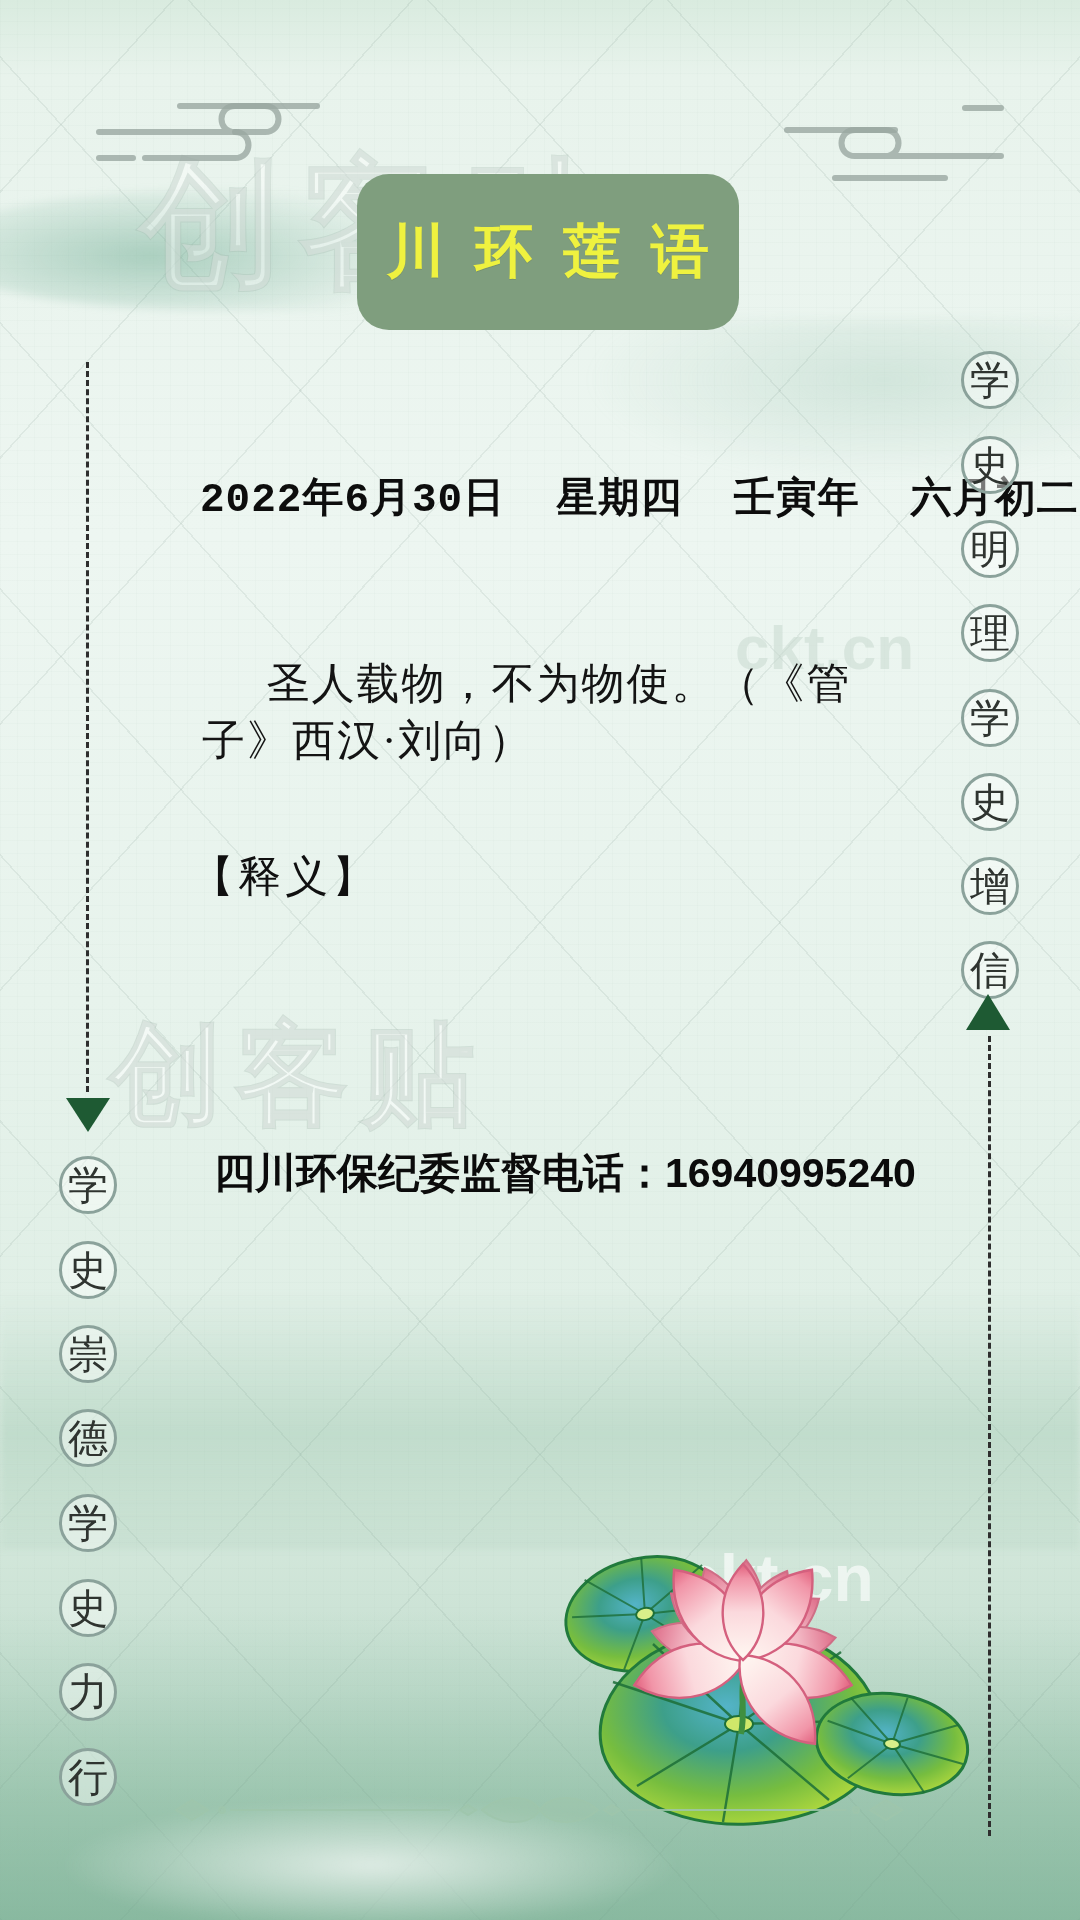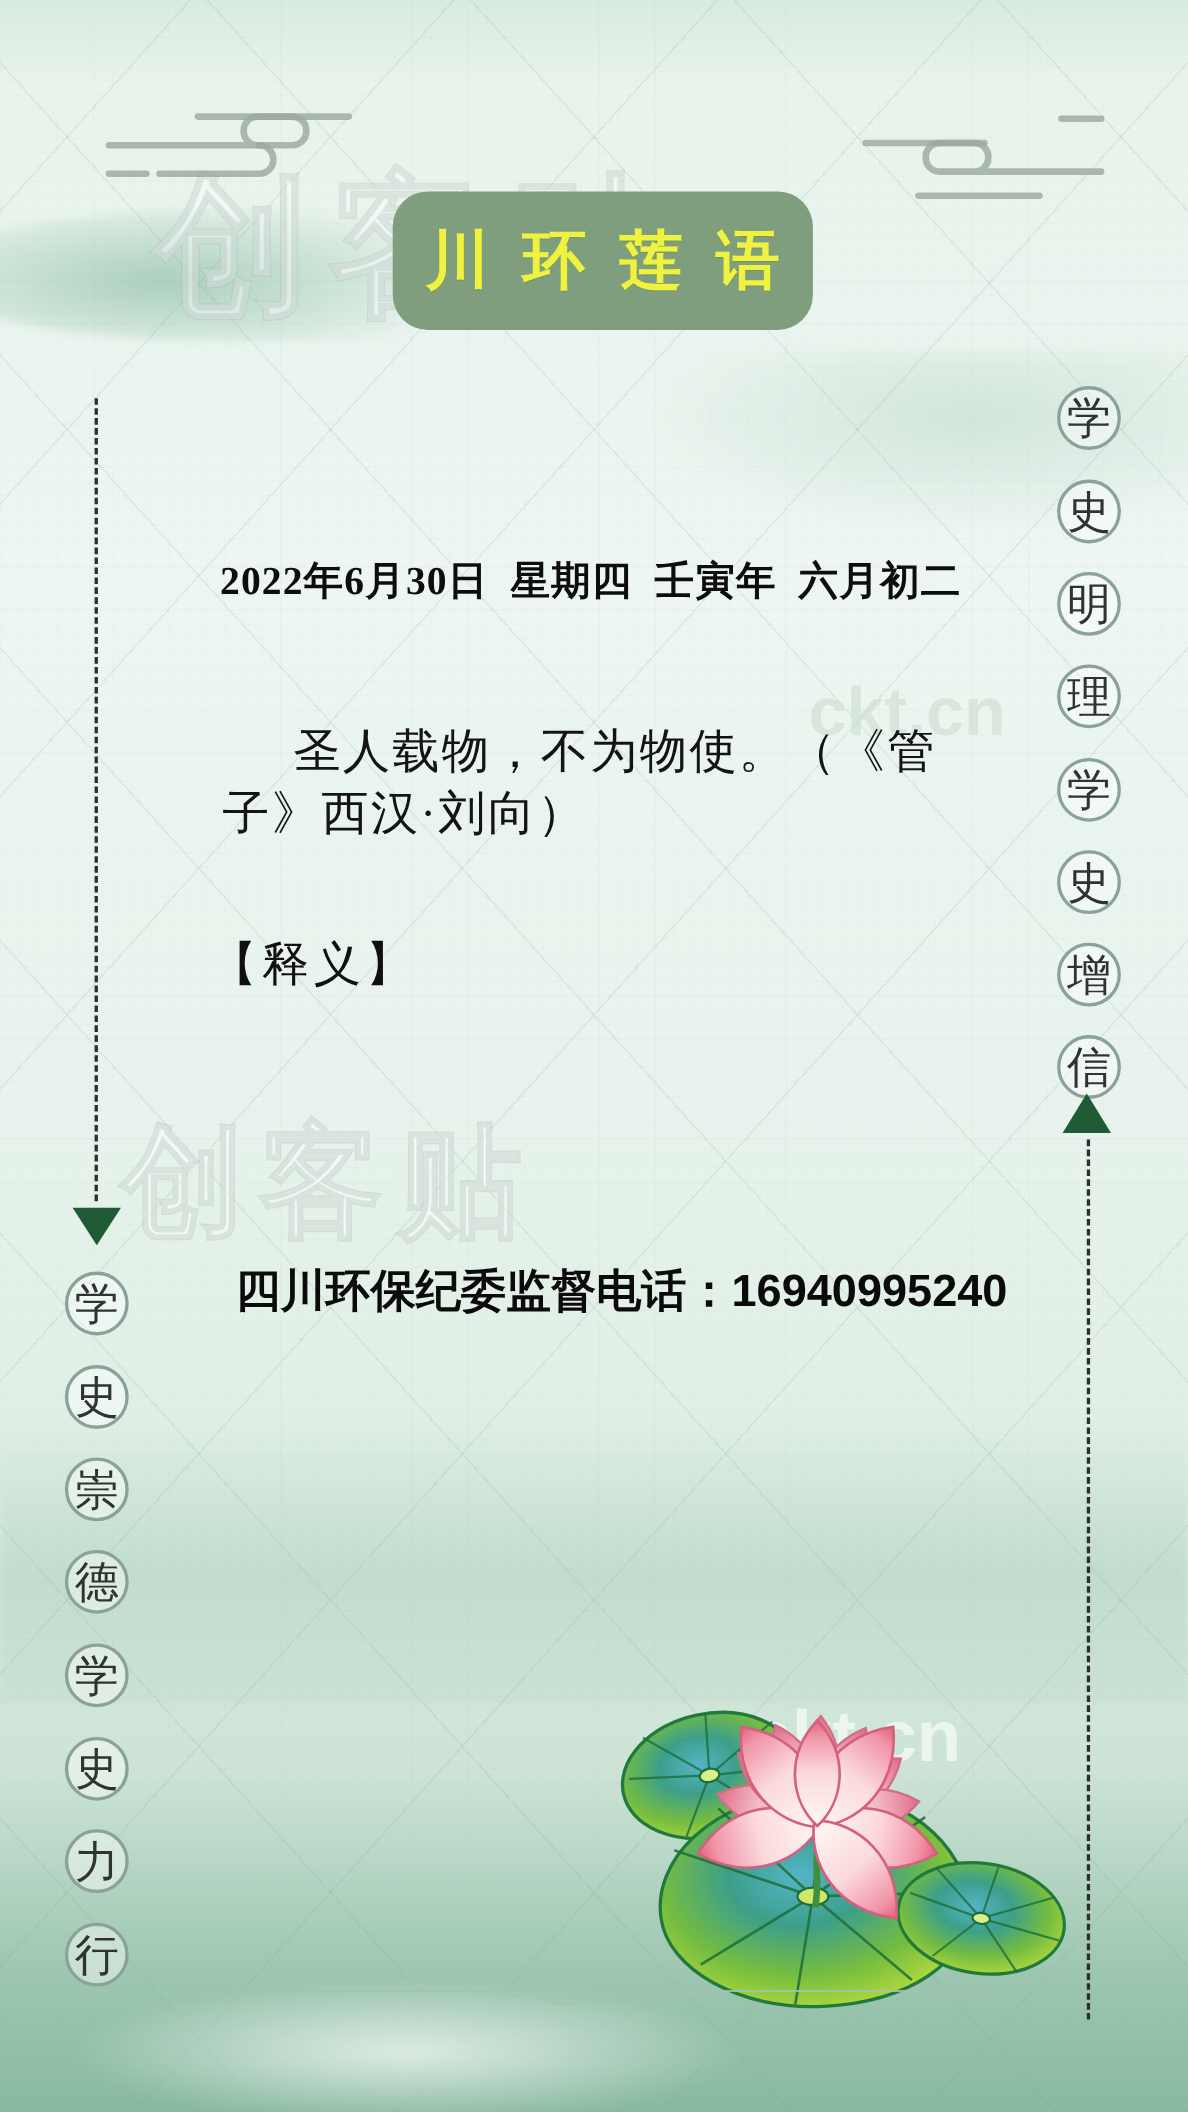--- a/index.html
+++ b/index.html
@@ -45,7 +45,7 @@
   
   .cloud{stroke:#9aa8a1;stroke-width:6;fill:none;stroke-linecap:round;opacity:.8;}
   
-  .banner{left:357px;top:174px;width:382px;height:126px;background:#7f9e7e;border-radius:32px;
+  .banner{left:357px;top:174px;width:382px;height:156px;background:#7f9e7e;border-radius:32px;
     display:flex;align-items:center;justify-content:center;}
   .banner-text{color:#eff23f;font-size:58px;font-weight:bold;letter-spacing:30px;padding-left:30px;
     font-family:"Liberation Sans",sans-serif;text-shadow:0 1px 0 rgba(90,110,60,.25);}

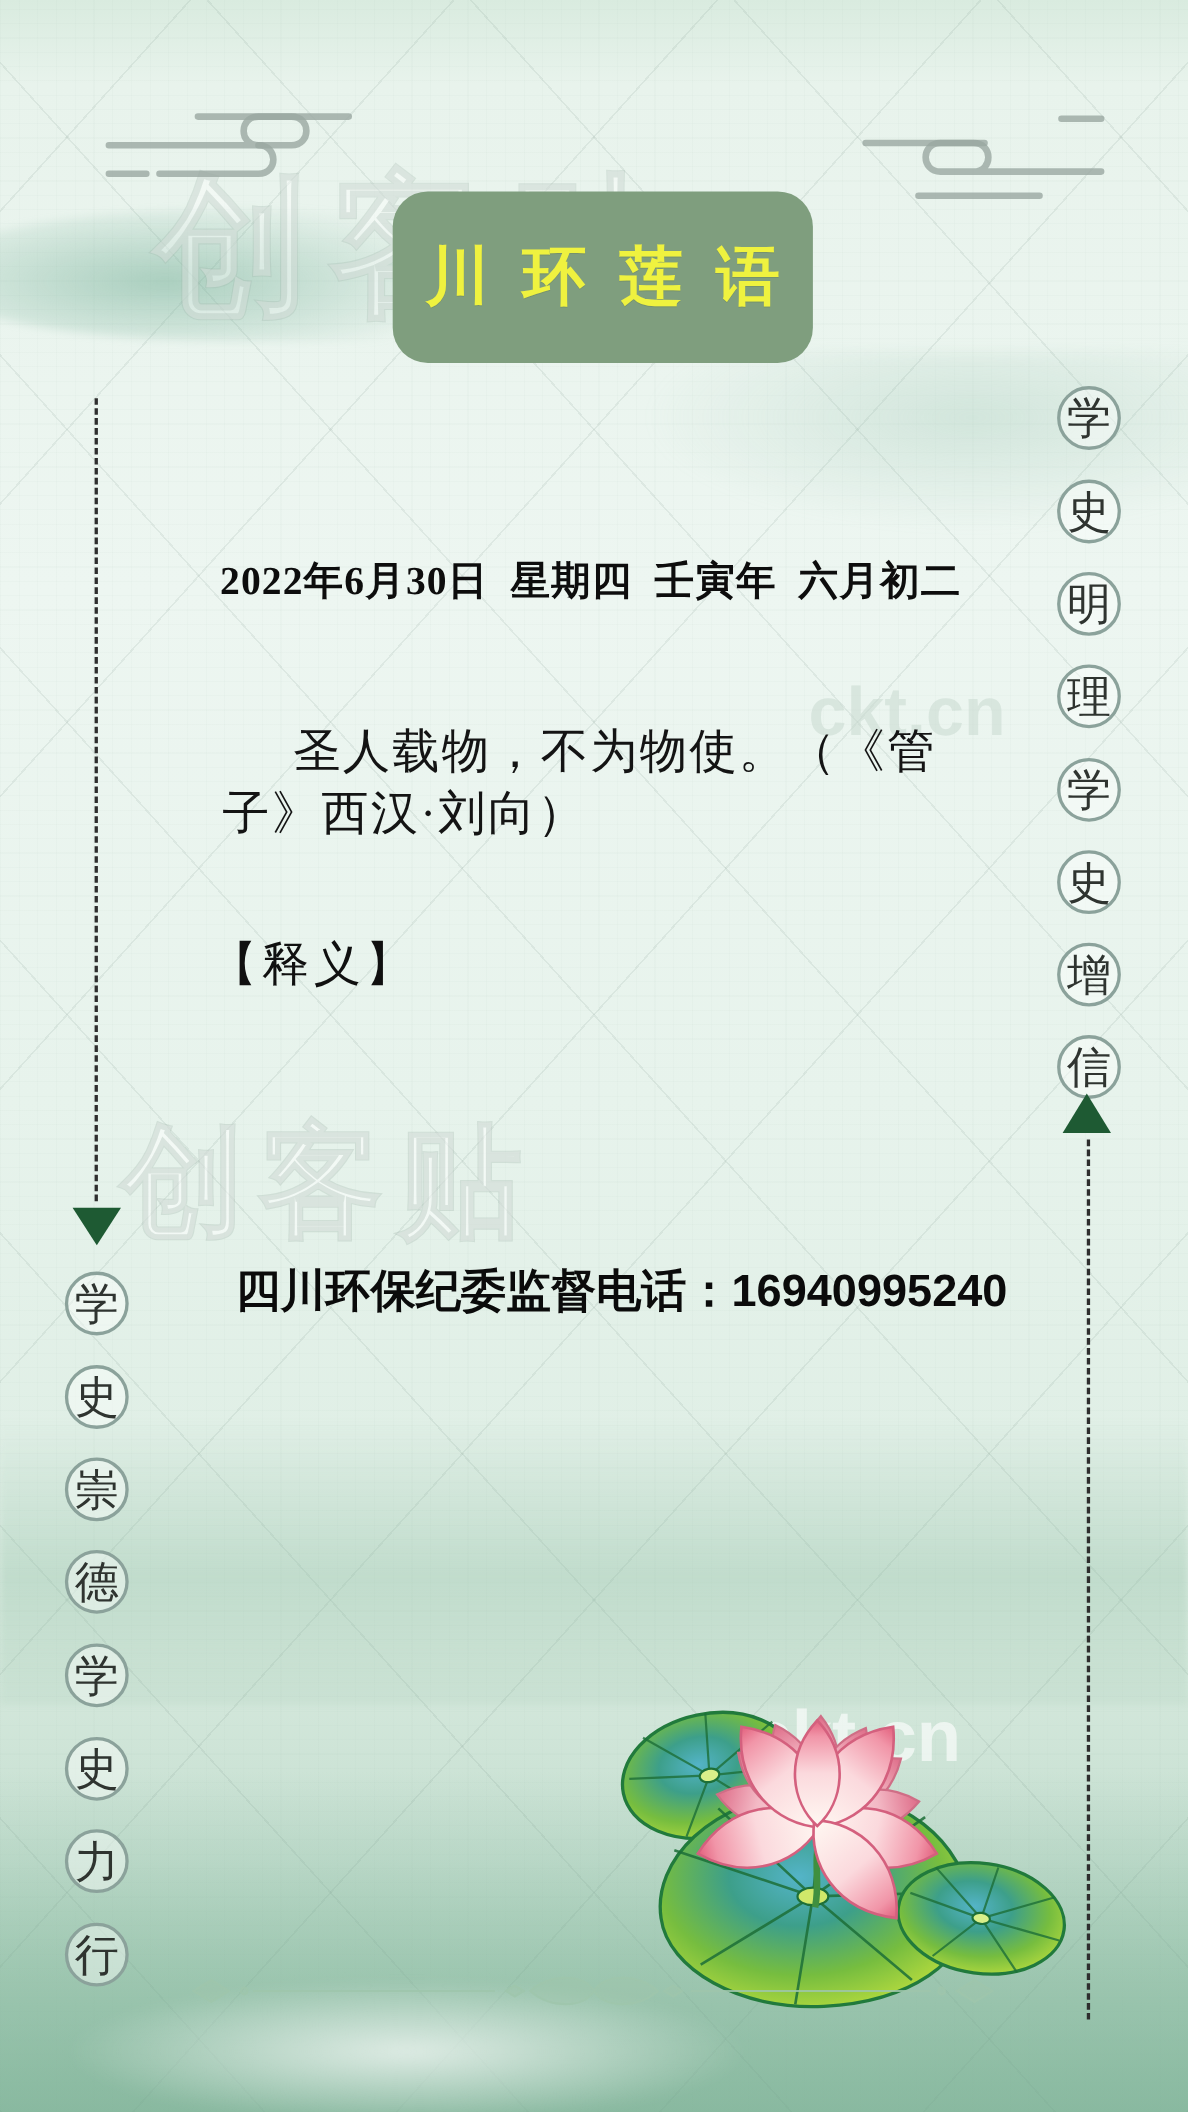--- a/index.html
+++ b/index.html
@@ -50,8 +50,8 @@
   .banner-text{color:#eff23f;font-size:58px;font-weight:bold;letter-spacing:30px;padding-left:30px;
     font-family:"Liberation Sans",sans-serif;text-shadow:0 1px 0 rgba(90,110,60,.25);}
   
-  .date-line{left:200px;top:470px;font-size:36px;font-weight:bold;color:#0d0d0d;white-space:pre;
-    font-family:Liberation Serif, serif;letter-spacing:1px;margin-top:34px;}
+  .date-line{left:200px;top:470px;font-size:41px;font-weight:bold;color:#0d0d0d;white-space:pre;
+    font-family:Liberation Mono, monospace;letter-spacing:1px;}
   .quote{left:202px;top:655px;width:718px;font-size:43px;line-height:57px;color:#141414;
     font-family:"Liberation Serif","DejaVu Serif",serif;text-indent:1.5em;letter-spacing:2px;}
   .shiyi-label{left:191px;top:848px;font-size:43px;color:#101010;letter-spacing:4px;

